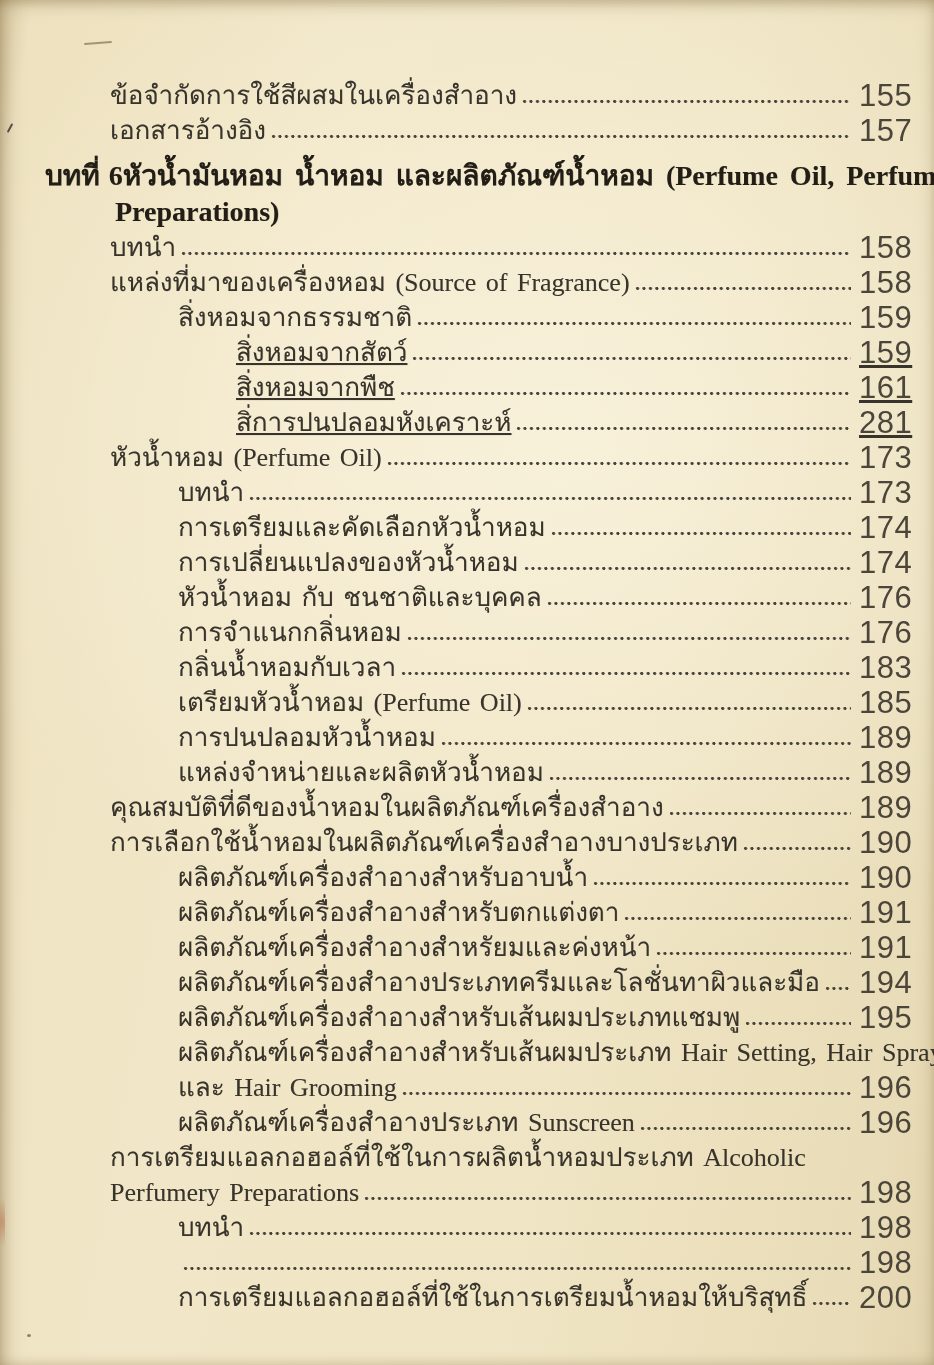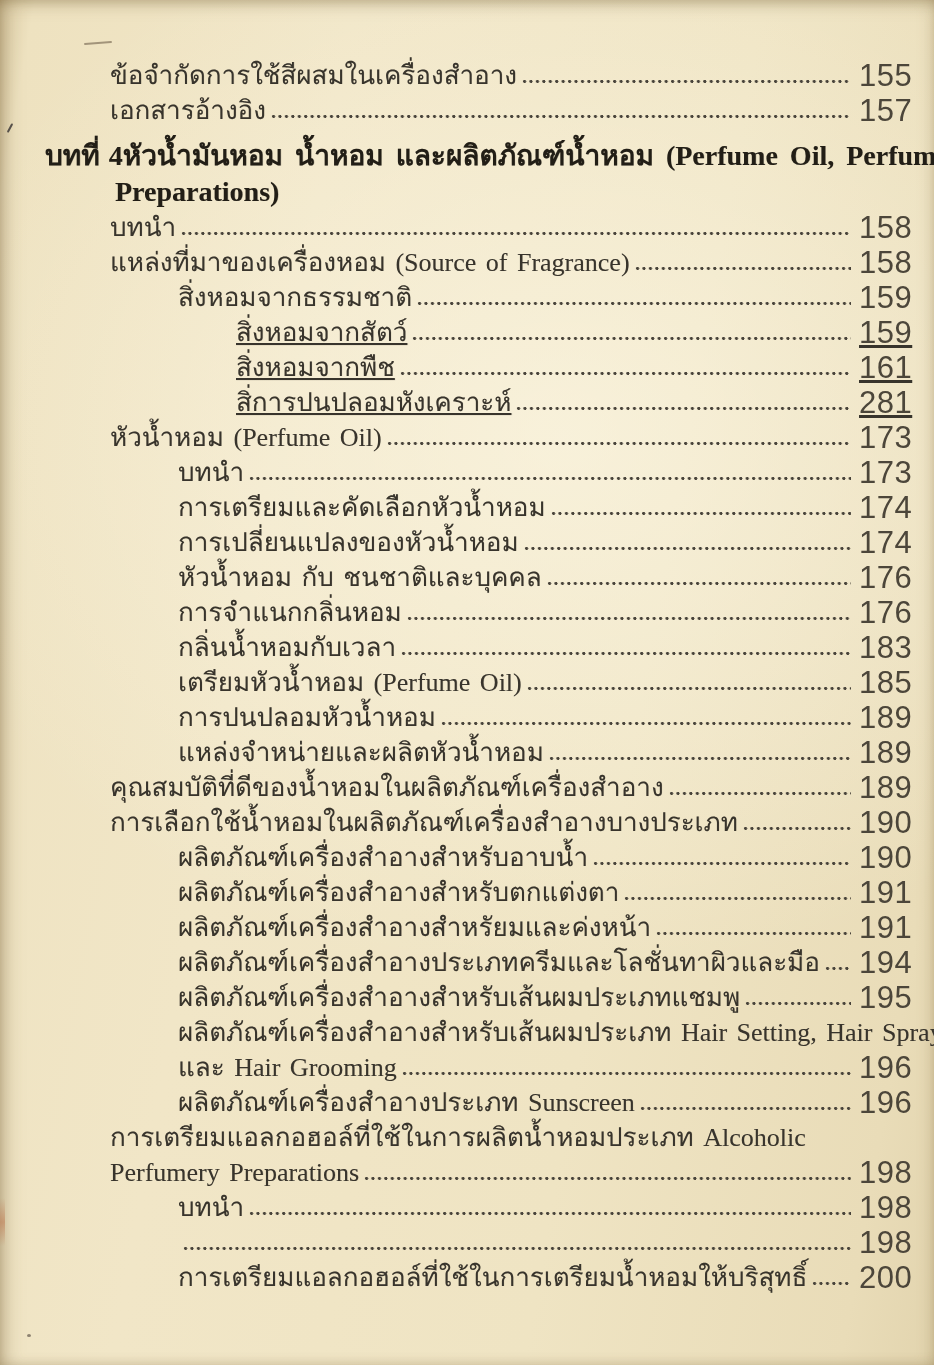--- a/index.html
+++ b/index.html
@@ -25,7 +25,7 @@
       inset 0 12px 18px -12px rgba(115,92,50,.5),
       inset 0 -8px 14px -10px rgba(115,92,50,.25);
   }
-  .toc{position:relative;padding:58px 29px 0 0;}
+  .toc{position:relative;padding:78px 29px 0 0;}
   .row{display:flex;height:35px;line-height:35px;}
   .row.indent-1{padding-left:110px;}
   .row.indent-2{padding-left:178px;}

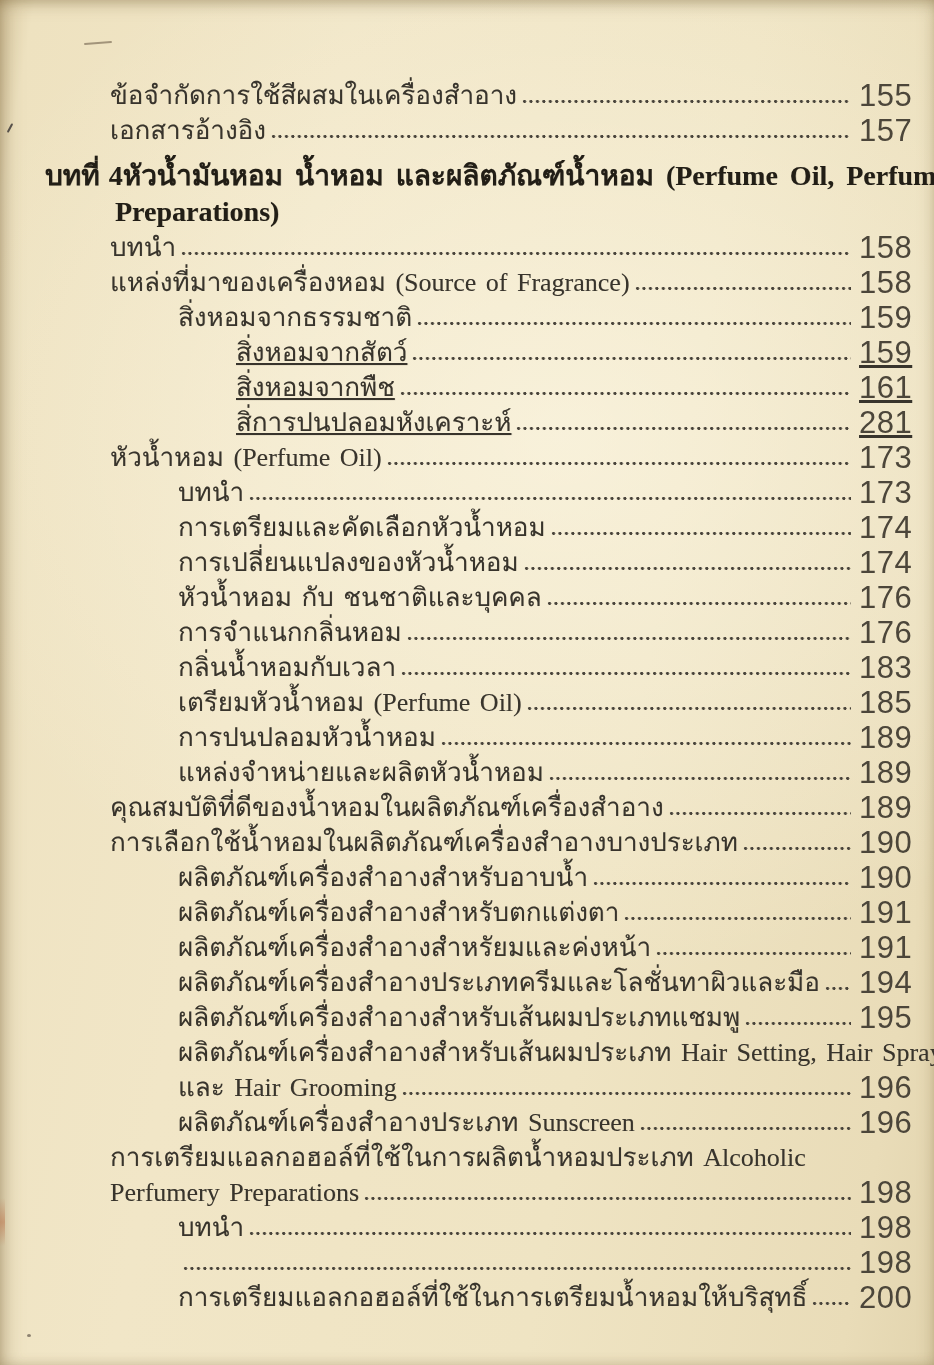--- a/index.html
+++ b/index.html
@@ -86,7 +86,7 @@
 
     <div class="chapter">
       <div>
-        <span class="chapter-label">บทที่ 4</span><span>หัวน้ำมันหอม น้ำหอม และผลิตภัณฑ์น้ำหอม (Perfume Oil, Perfume &amp; Fragrance</span>
+        <span class="chapter-label">บทที่ 6</span><span>หัวน้ำมันหอม น้ำหอม และผลิตภัณฑ์น้ำหอม (Perfume Oil, Perfume &amp; Fragrance</span>
       </div>
       <div class="chapter-line2">Preparations)</div>
     </div>

